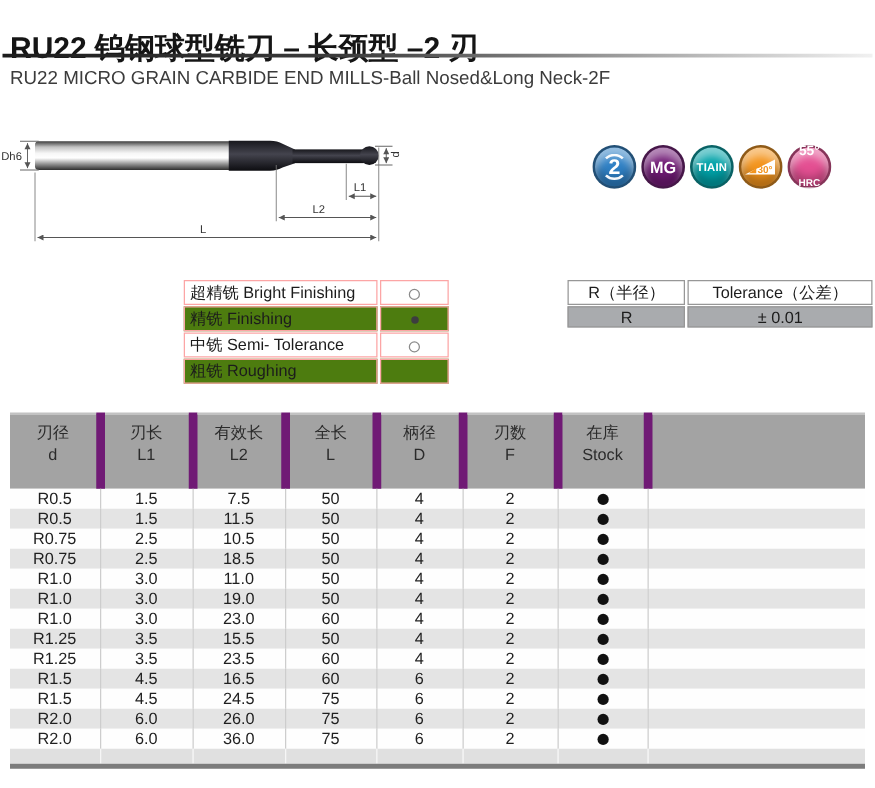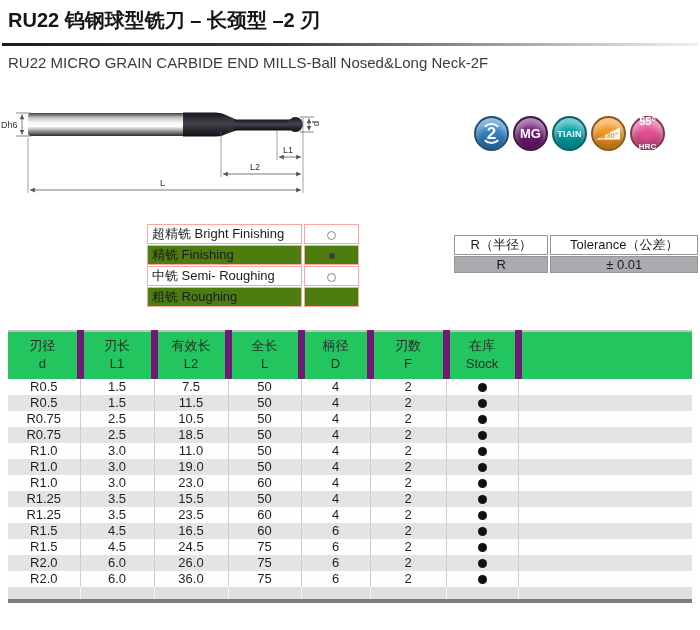--- a/index.html
+++ b/index.html
@@ -8,7 +8,7 @@
           font-family:"Liberation Sans","DejaVu Sans",sans-serif; overflow:hidden; }
 
   
-  .title { position:absolute; top:7px; left:8px; font-size:20px; font-weight:bold; color:#151515; white-space:nowrap; }
+  .title { position:absolute; top:22px; left:8px; font-size:24px; font-weight:bold; color:#151515; white-space:nowrap; }
   .rule  { position:absolute; top:43px; left:2px; width:696px; height:3px;
            background:linear-gradient(to right,#1c1c1c 0%,#3c3c3c 40%,#b9b9b9 80%,#f1f1f1 100%); }
   .subtitle { position:absolute; top:54px; left:8px; font-size:15px; color:#3b3b3b; white-space:nowrap; }

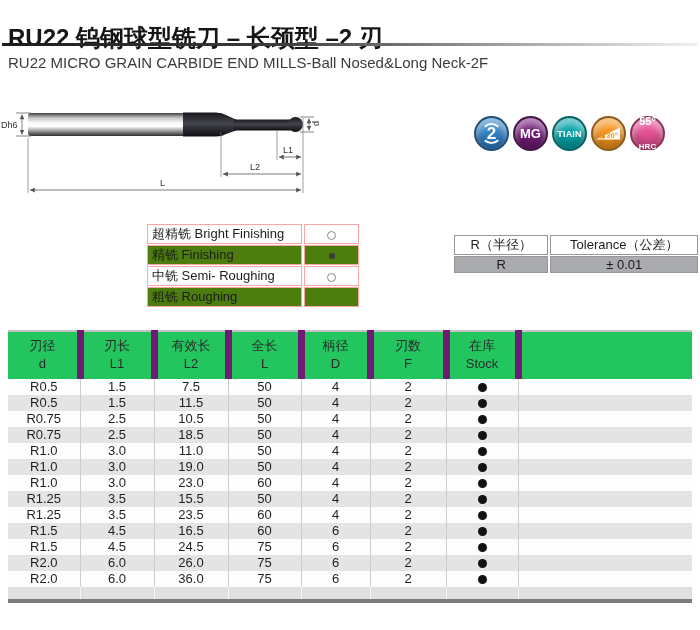--- a/index.html
+++ b/index.html
@@ -46,7 +46,7 @@
                    border-radius:50%; background:transparent; vertical-align:middle; }
 
   
-  .tol-table { position:absolute; top:234px; left:452px; border-collapse:separate; border-spacing:2px 1px; }
+  .tol-table { position:absolute; top:223px; left:452px; border-collapse:separate; border-spacing:2px 1px; }
   .tol-table th, .tol-table td { height:15px; font-size:13px; font-weight:normal; color:#1c1c1c;
                                   border:1px solid #979797; text-align:center; white-space:nowrap; }
   .tol-table th.c1, .tol-table td.c1 { width:99px; }

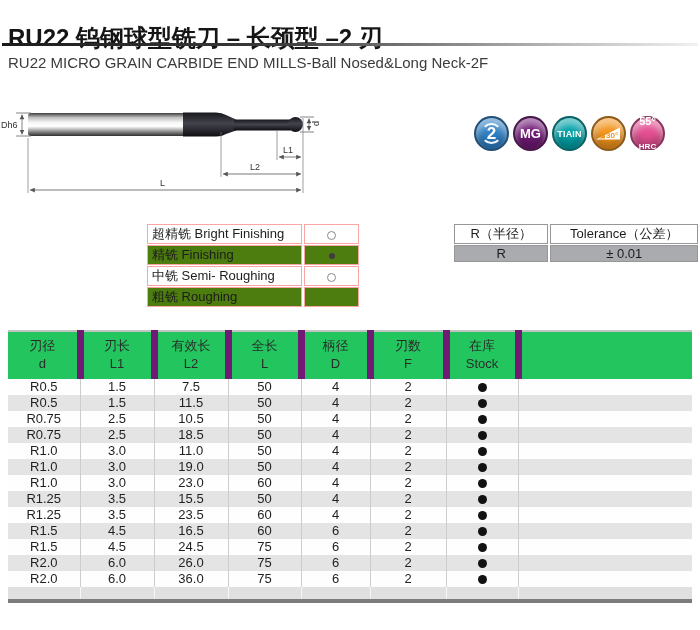--- a/index.html
+++ b/index.html
@@ -171,7 +171,7 @@
           <td class="mark"><span class="circle-filled"></span></td>
         </tr>
         <tr>
-          <td class="lbl">中铣 Semi- Roughing</td>
+          <td class="lbl">中铣 Semi- Tolerance</td>
           <td class="mark"><span class="circle-empty"></span></td>
         </tr>
         <tr class="shaded">

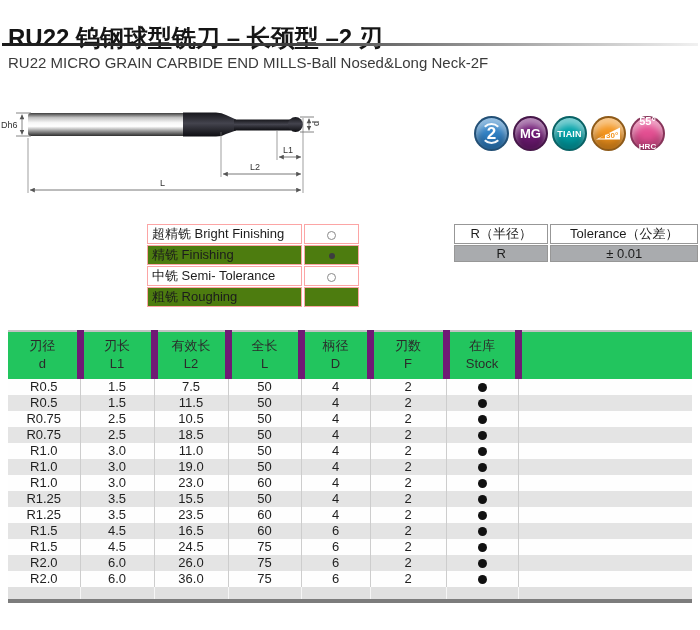--- a/index.html
+++ b/index.html
@@ -57,8 +57,8 @@
   
   .spec-wrap { position:absolute; top:330px; left:8px; width:684px; }
   .spec-table { width:684px; border-collapse:collapse; table-layout:fixed; border-top:2px solid #c2c2c2; }
-  .spec-table th { background:#22c55e; color:#2b2b2b; font-size:13px; font-weight:normal;
-                   text-align:center; padding:5px 0 6px; line-height:1.4; }
+  .spec-table th { background:#a3a3a3; color:#2b2b2b; font-size:13px; font-weight:normal;
+                   text-align:center; padding:5px 0 18px; line-height:1.4; }
   .spec-table th + th { border-left:7px solid #701a75; }
   .spec-table td { height:16px; font-size:13px; color:#1f1f1f; text-align:center; padding:0; line-height:16px; }
   .spec-table td + td { border-left:1px solid #cdcdcd; }

